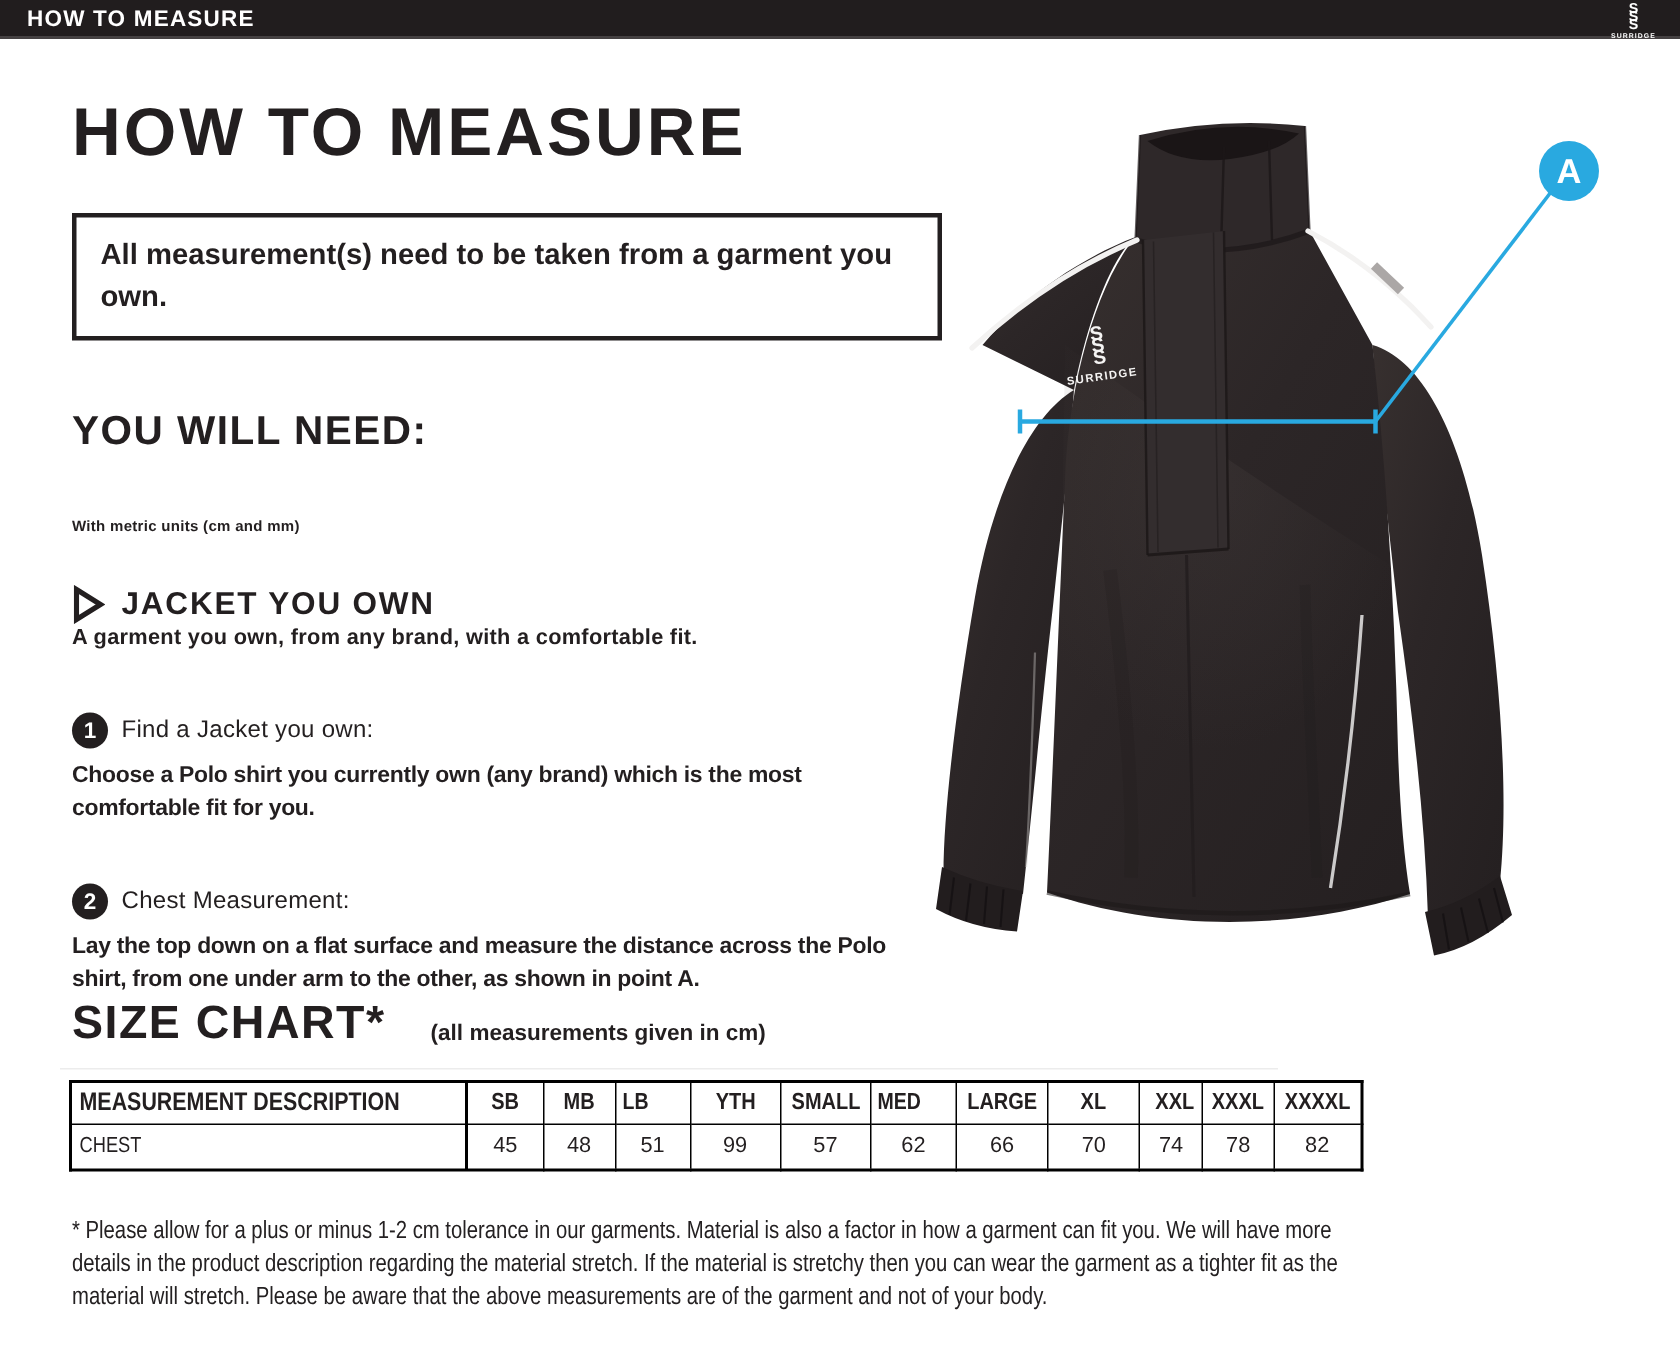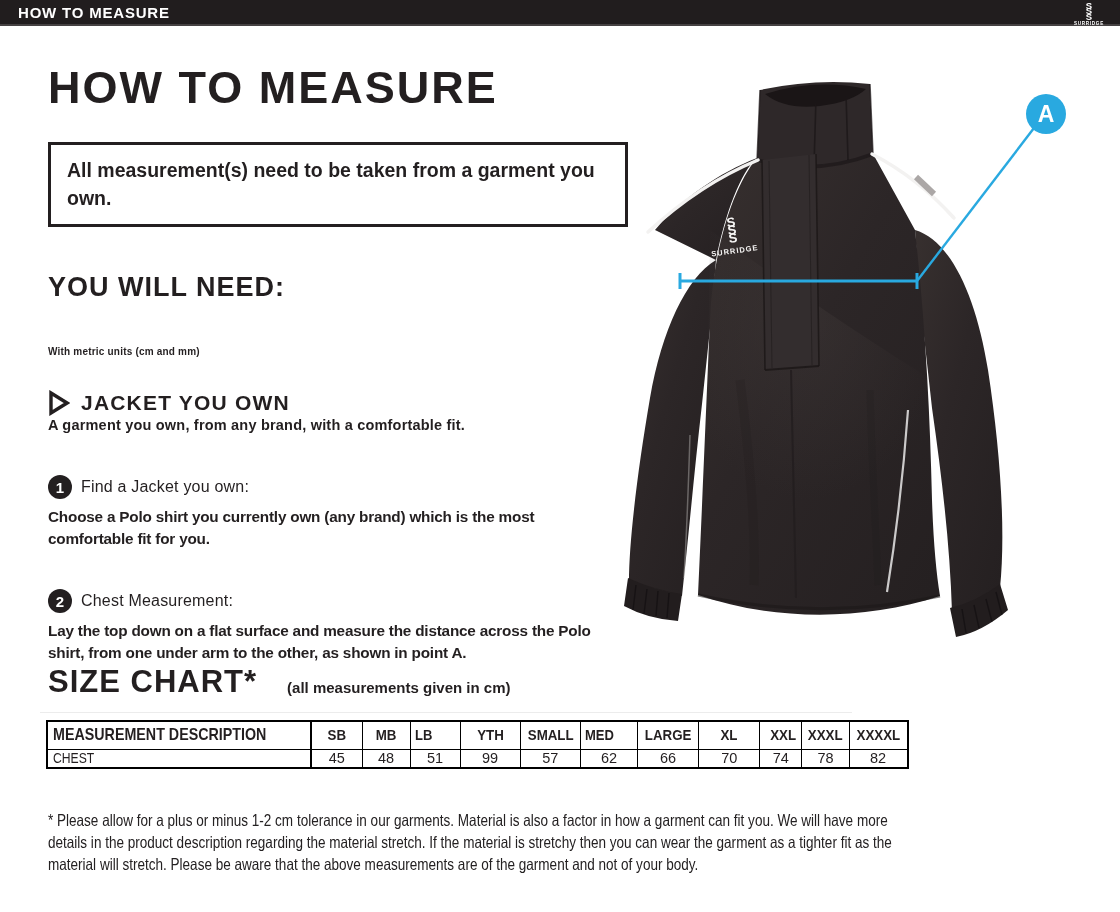--- a/index.html
+++ b/index.html
@@ -57,7 +57,7 @@
   .size-chart .c-desc { border-right-width:2px; text-align:right; padding-left:5px; }
   .size-chart thead th { height:28px; font-size:15.5px; font-weight:bold; text-align:center; }
   .size-chart tr.r-metric td { height:21px; font-size:12.5px; font-weight:bold; }
-  .size-chart tr.r-chest td { height:19px; font-size:14.5px; font-weight:normal;
+  .size-chart tr.r-chest td { height:31px; font-size:14.5px; font-weight:normal;
     text-align:center; }
   .size-chart tr.r-chest td.c-desc { text-align:left; }
   .size-chart th.a-left { text-align:left; padding-left:4px; }

